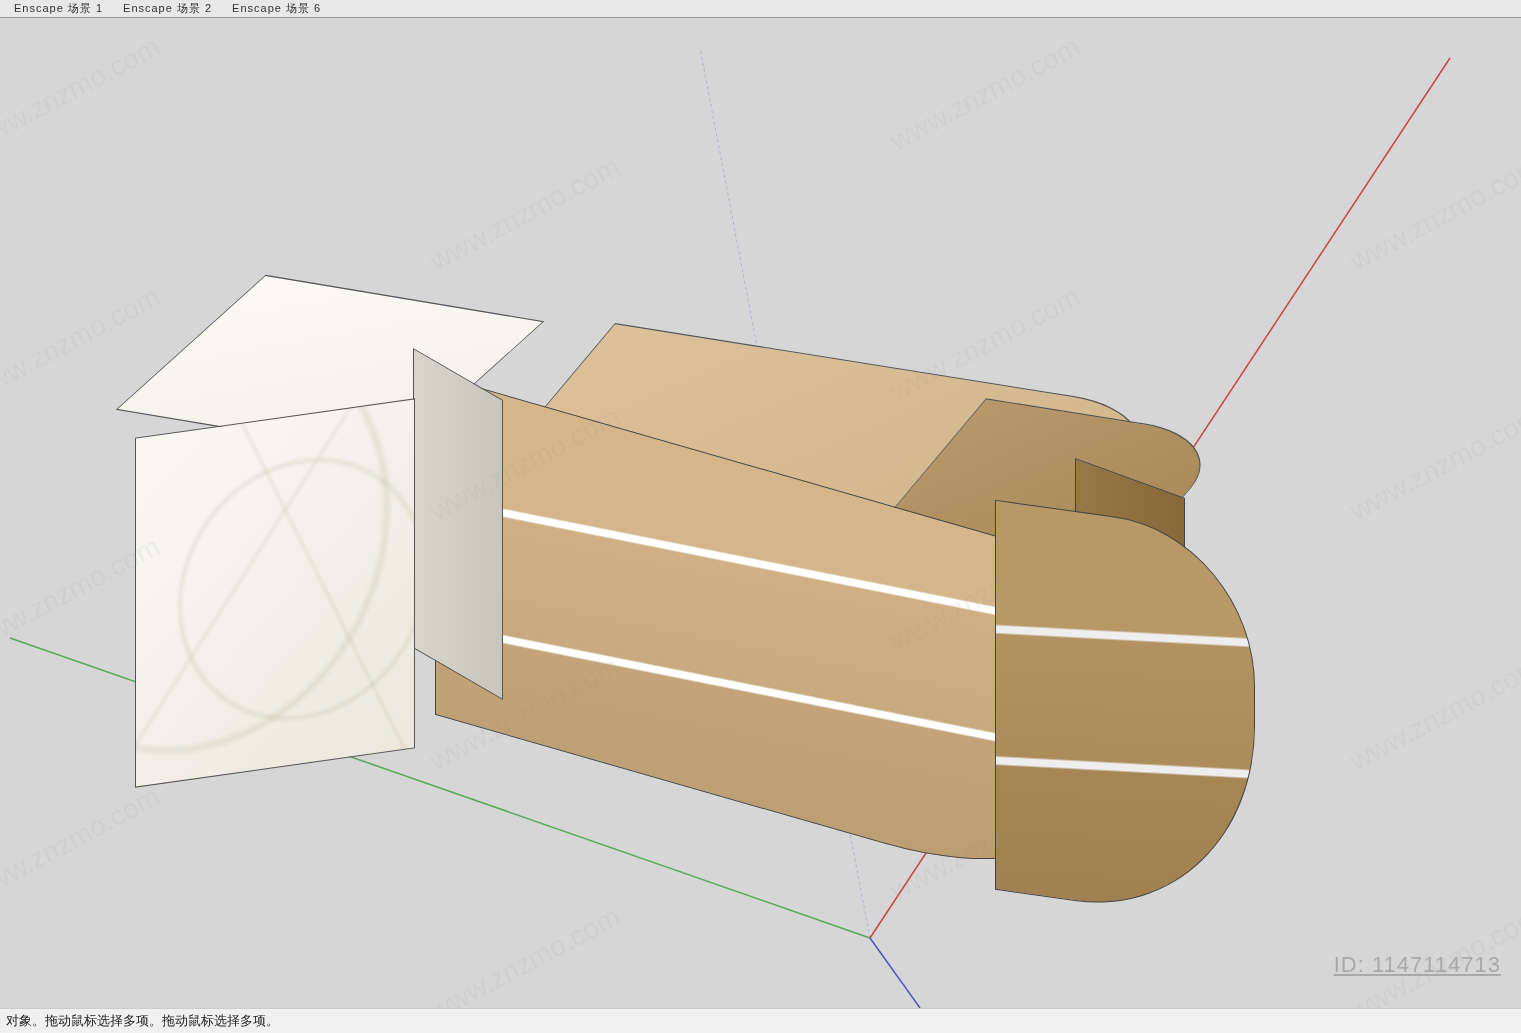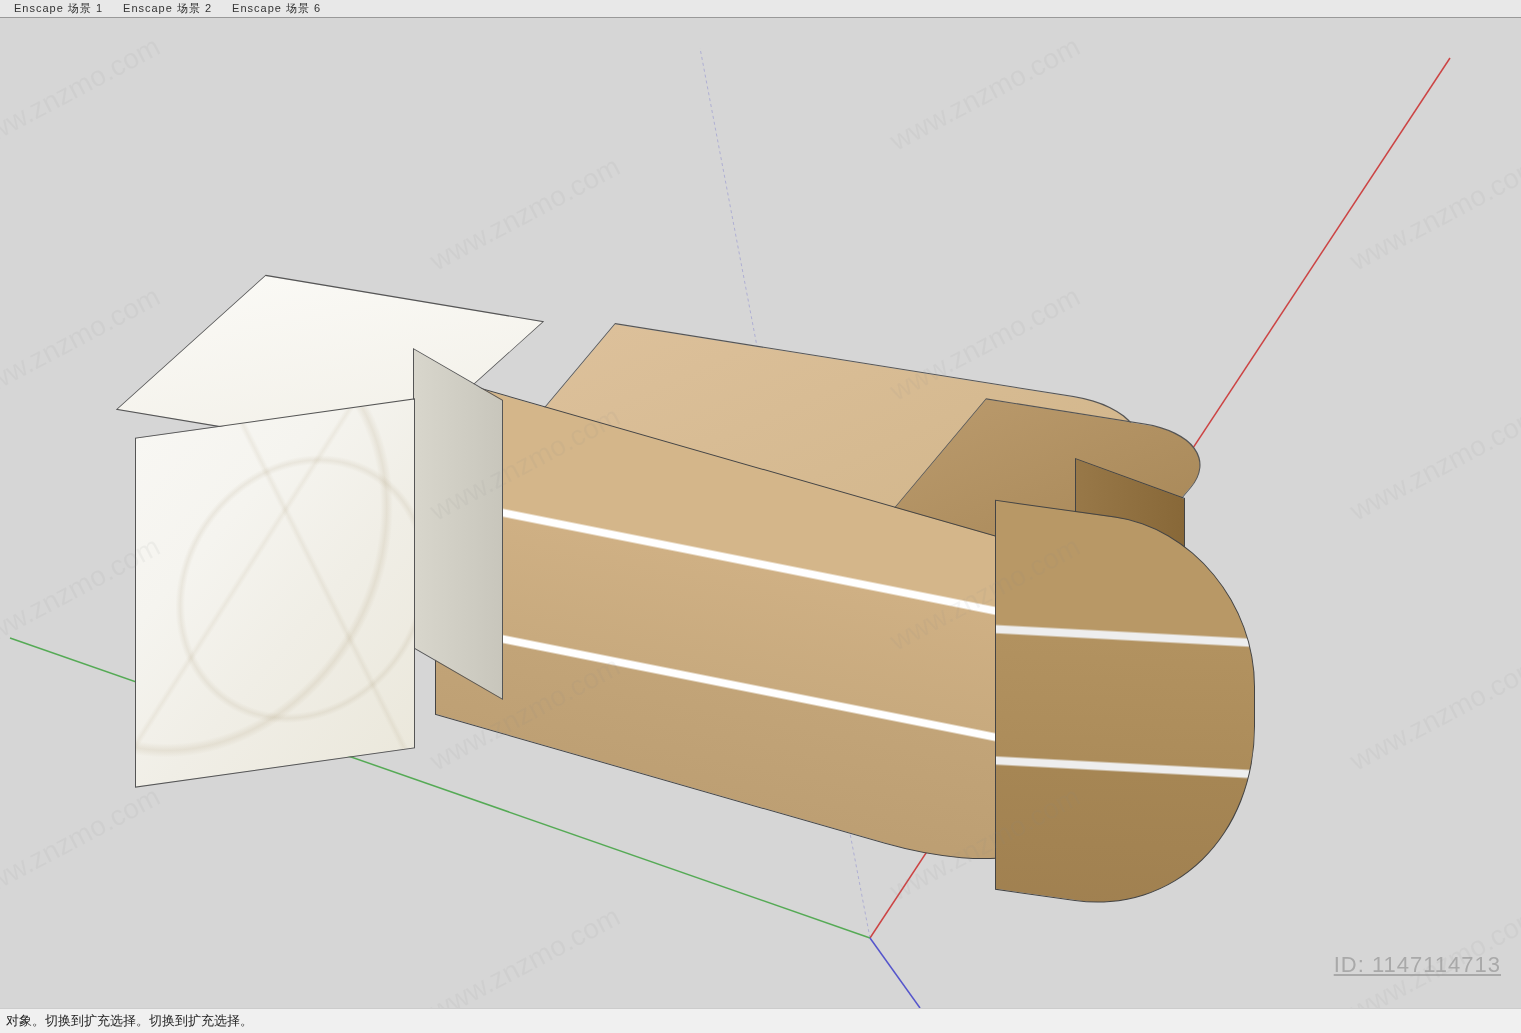--- a/index.html
+++ b/index.html
@@ -316,7 +316,7 @@
 </div>
 
 <div class="status-bar">
-  <span class="status-text">对象。切换到扩充选择。切换到扩充选择。</span>
+  <span class="status-text">对象。拖动鼠标选择多项。拖动鼠标选择多项。</span>
 </div>
 
 </body></html>

